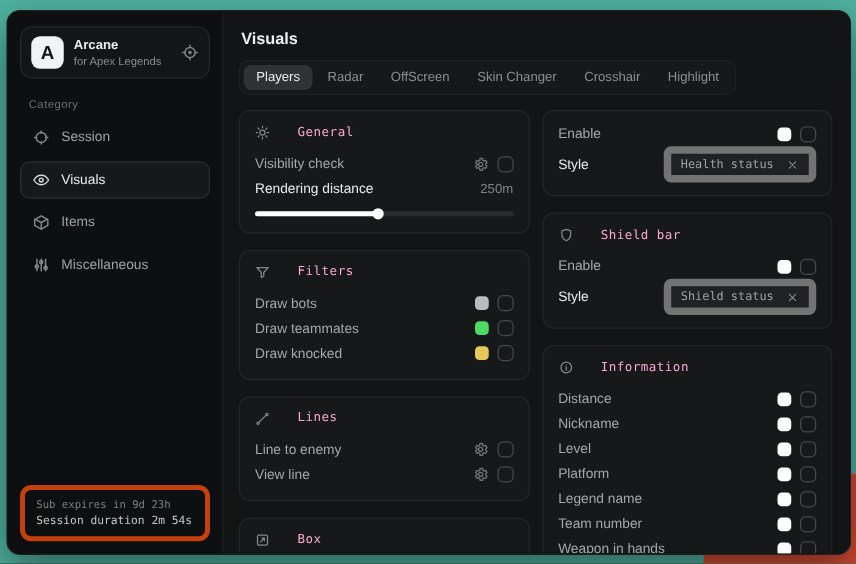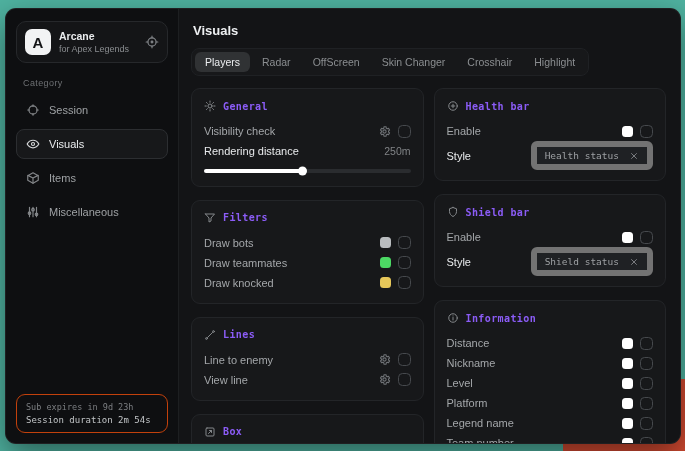--- a/index.html
+++ b/index.html
@@ -56,7 +56,7 @@
   .col { flex:1; display:flex; flex-direction:column; gap:13px; }
 
   .panel { background:#17181A; border:1px solid #232528; border-radius:9px; padding:8px 12px 10px; }
-  .panel-head { display:flex; align-items:center; gap:7px; color:#8b5cf6; margin-bottom:6px; min-height:18px;font-weight:bold; }
+  .panel-head { display:flex; align-items:center; gap:22px; color:#f9a8d4; margin-bottom:6px; min-height:18px; }
   .panel-head .icon { width:12px; height:12px; color:#85888B; }
   .panel-title { font-family:"DejaVu Sans Mono", monospace; font-size:10px; letter-spacing:0.4px; }
 

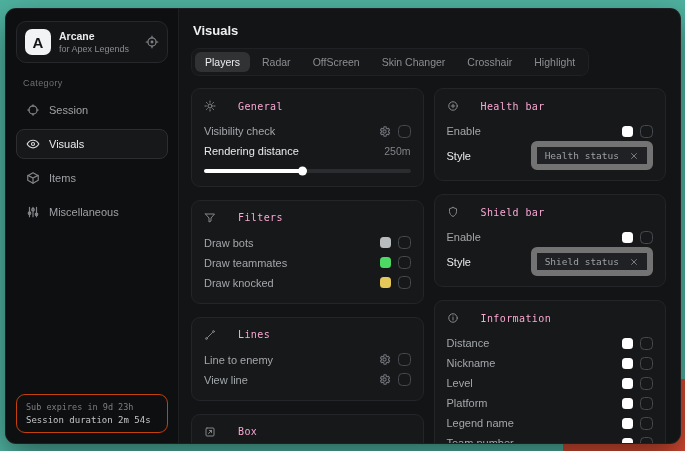--- a/index.html
+++ b/index.html
@@ -285,15 +285,6 @@
         <div class="col">
 
           <section class="panel">
-            <div class="panel-head">
-              <span class="icon">
-                <svg viewBox="0 0 24 24">
-                    <circle cx="12" cy="12" r="8.5"></circle>
-                    <path d="M12 8.5v7M8.5 12h7"></path>
-                  </svg>
-              </span>
-              <span class="panel-title">Health bar</span>
-            </div>
             <div class="row">
               <span class="row-label">Enable</span>
               <span class="controls">

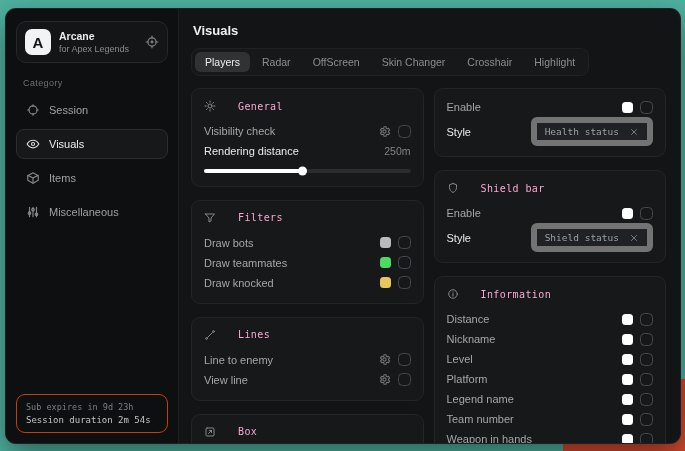--- a/index.html
+++ b/index.html
@@ -38,7 +38,7 @@
   .nav-item.active { border-color:#2C2E31; background:#17181A; color:#E9EBED; }
   .nav-item.active .icon { color:#D6D8DA; }
 
-  .footer-card { margin-top:auto; border:1px solid #c2410c; border-radius:9px; padding:7px 9px;
+  .footer-card { margin-top:auto; border:4px solid #c2410c; border-radius:9px; padding:7px 9px;
                  display:flex; flex-direction:column; gap:3px; }
   .mono { font-family:"DejaVu Sans Mono", monospace; }
   .foot-sub { font-size:8.5px; color:#7C7F82; }

